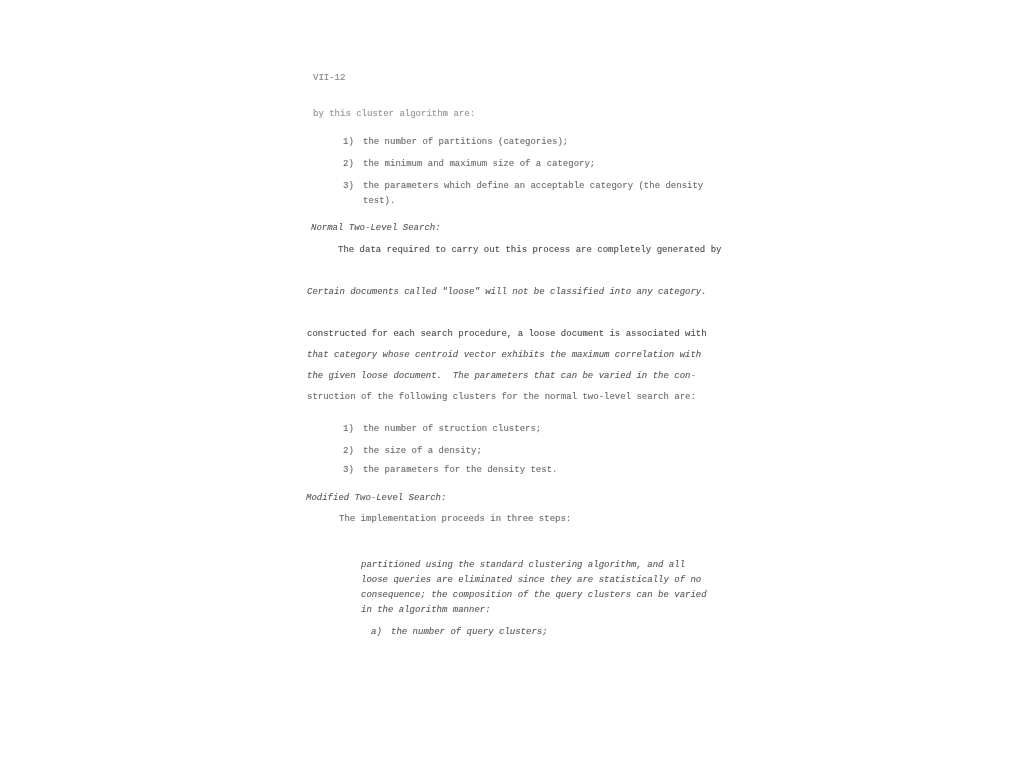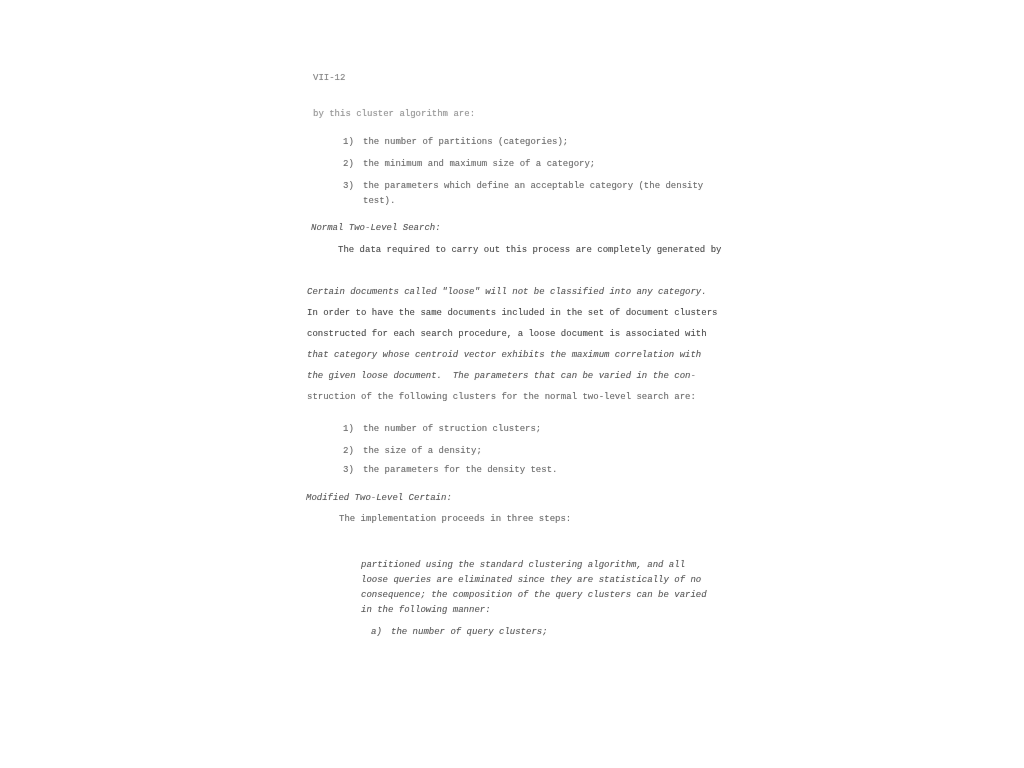--- a/index.html
+++ b/index.html
@@ -53,7 +53,6 @@
 
   <div class="tline" style="top:245px;left:338px">The data required to carry out this process are completely generated by</div>
   <div class="tline f1" style="top:287px;left:307px">Certain documents called "loose" will not be classified into any category.</div>
-  <div class="tline" style="top:308px;left:307px">In order to have the same documents included in the set of document clusters</div>
   <div class="tline f1" style="top:350px;left:307px">that category whose centroid vector exhibits the maximum correlation with</div>
   <div class="tline" style="top:329px;left:307px">constructed for each search procedure, a loose document is associated with</div>
   <div class="tline f1" style="top:371px;left:307px">the given loose document.  The parameters that can be varied in the con-</div>

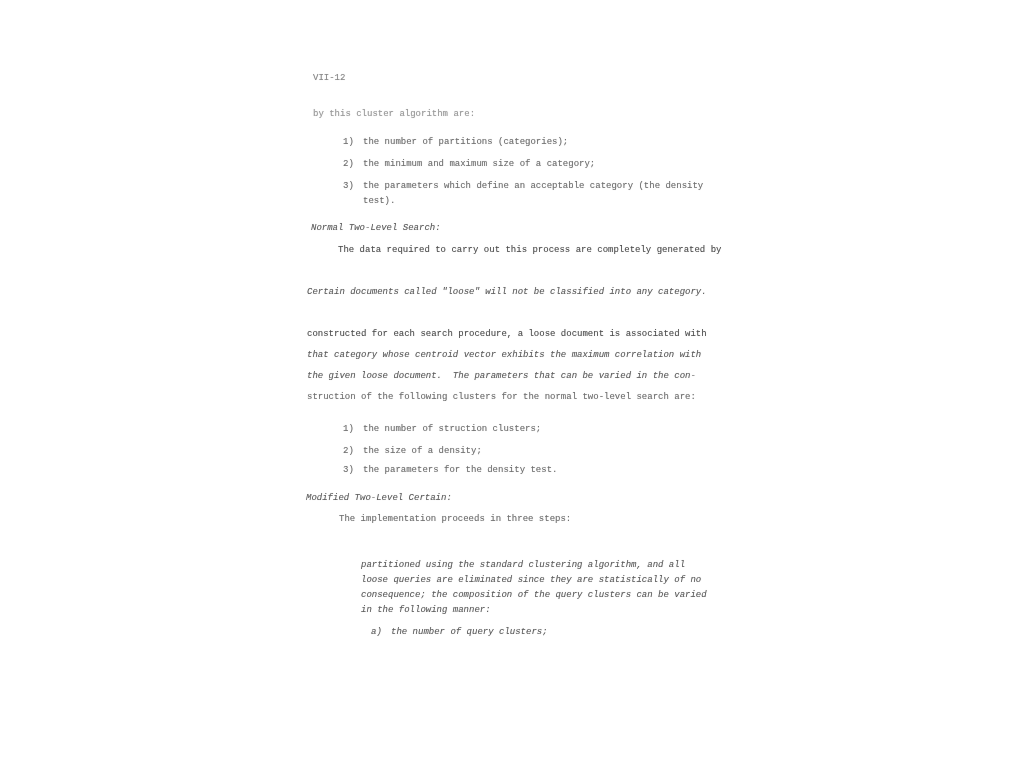--- a/index.html
+++ b/index.html
@@ -62,7 +62,7 @@
   <div class="tline f2" style="top:446px;left:343px"><span class="mk">2)</span><span>the size of a density;</span></div>
   <div class="tline f2" style="top:465px;left:343px"><span class="mk">3)</span><span>the parameters for the density test.</span></div>
 
-  <div class="tline f1" style="top:493px;left:306px">Modified Two-Level Certain:</div>
+  <div class="tline f1" style="top:493px;left:306px">Modified Two-Level Search:</div>
   <div class="tline f2" style="top:514px;left:339px">The implementation proceeds in three steps:</div>
 
   <div class="tline f1" style="top:560px;left:361px">partitioned using the standard clustering algorithm, and all</div>

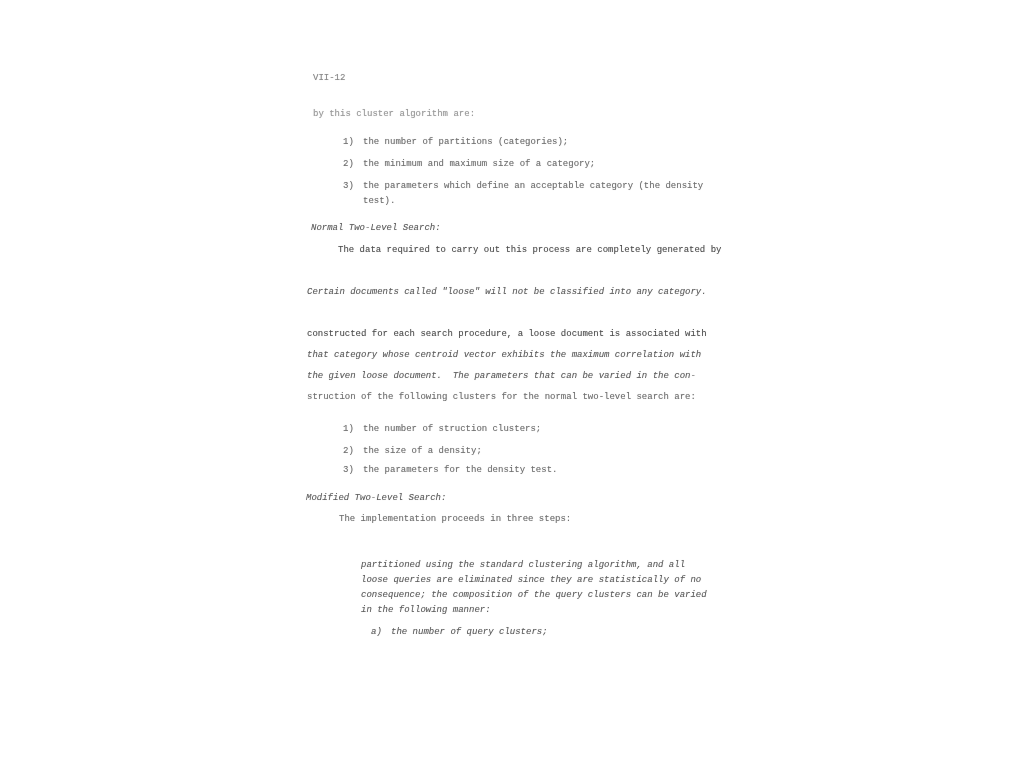--- a/index.html
+++ b/index.html
@@ -68,7 +68,7 @@
   <div class="tline f1" style="top:560px;left:361px">partitioned using the standard clustering algorithm, and all</div>
   <div class="tline f1" style="top:575px;left:361px">loose queries are eliminated since they are statistically of no</div>
   <div class="tline f1" style="top:590px;left:361px">consequence; the composition of the query clusters can be varied</div>
-  <div class="tline f1" style="top:605px;left:361px">in the following manner:</div>
+  <div class="tline f1" style="top:605px;left:361px">in the algorithm manner:</div>
 
   <div class="tline f1" style="top:627px;left:371px"><span class="mk">a)</span><span>the number of query clusters;</span></div>
 

